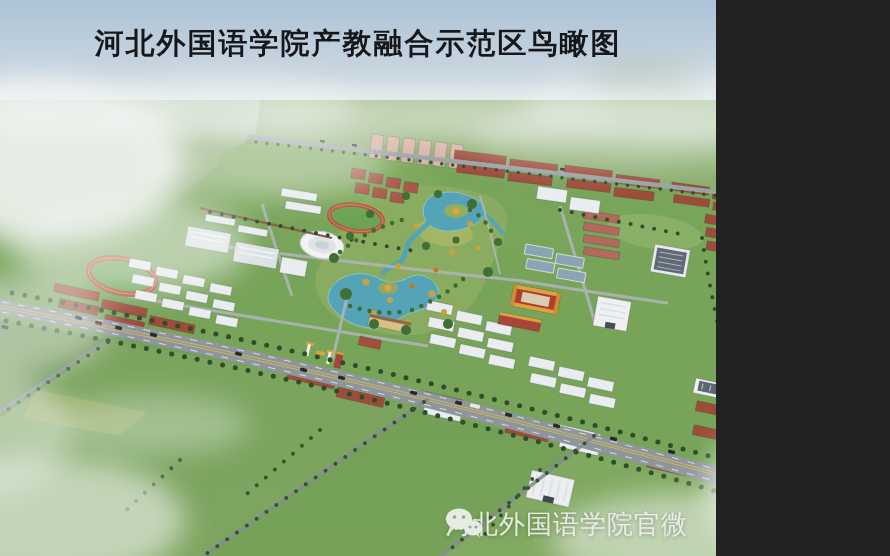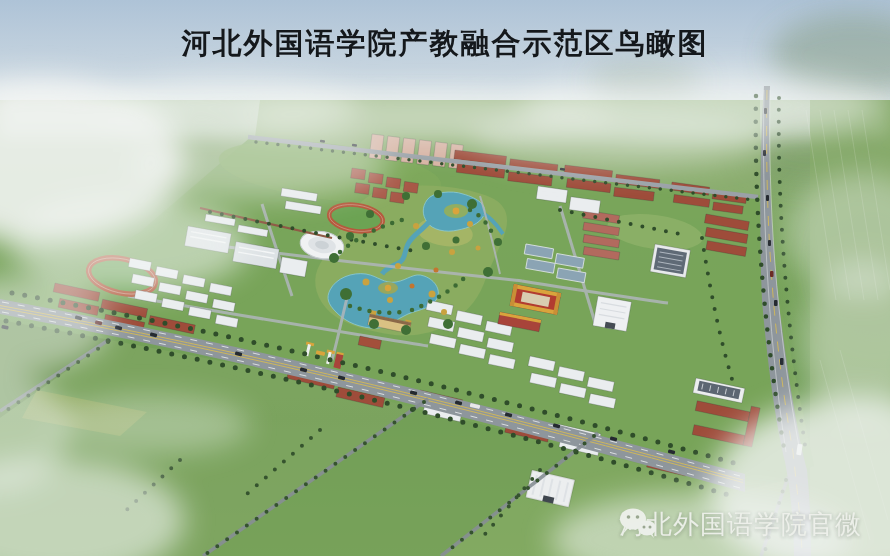--- a/index.html
+++ b/index.html
@@ -3,7 +3,7 @@
 <meta charset="utf-8">
 <style>
   html,body{margin:0;padding:0;background:#222;}
-  #stage{position:relative;width:890px;height:556px;overflow:hidden;background:#cfd8de;font-family:"Liberation Sans",sans-serif;}
+  #stage{position:relative;width:716px;height:556px;overflow:hidden;background:#cfd8de;font-family:"Liberation Sans",sans-serif;}
   #stage svg{position:absolute;left:0;top:0;}
   .bld{stroke:rgba(40,45,55,.35);stroke-width:.6;}
   .bw{fill:#eaedef;}

